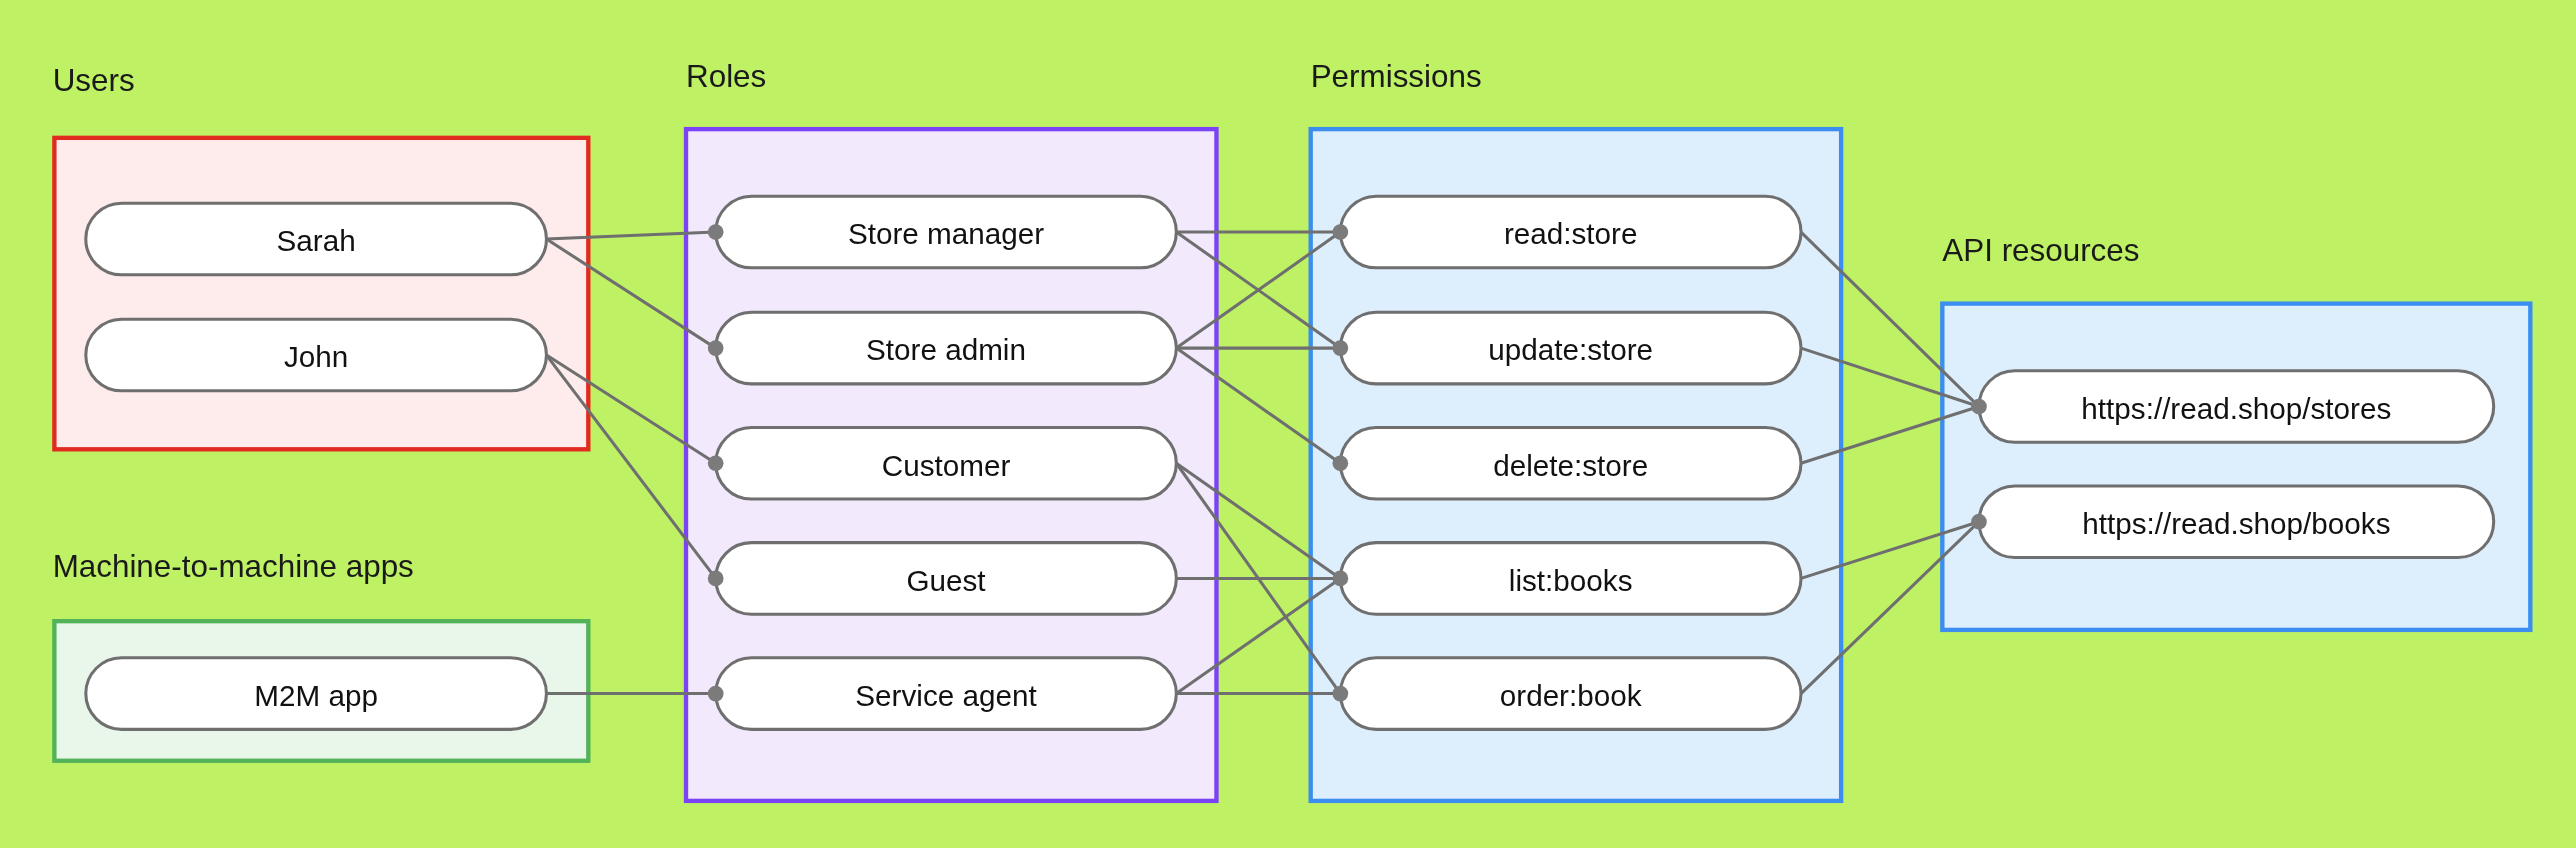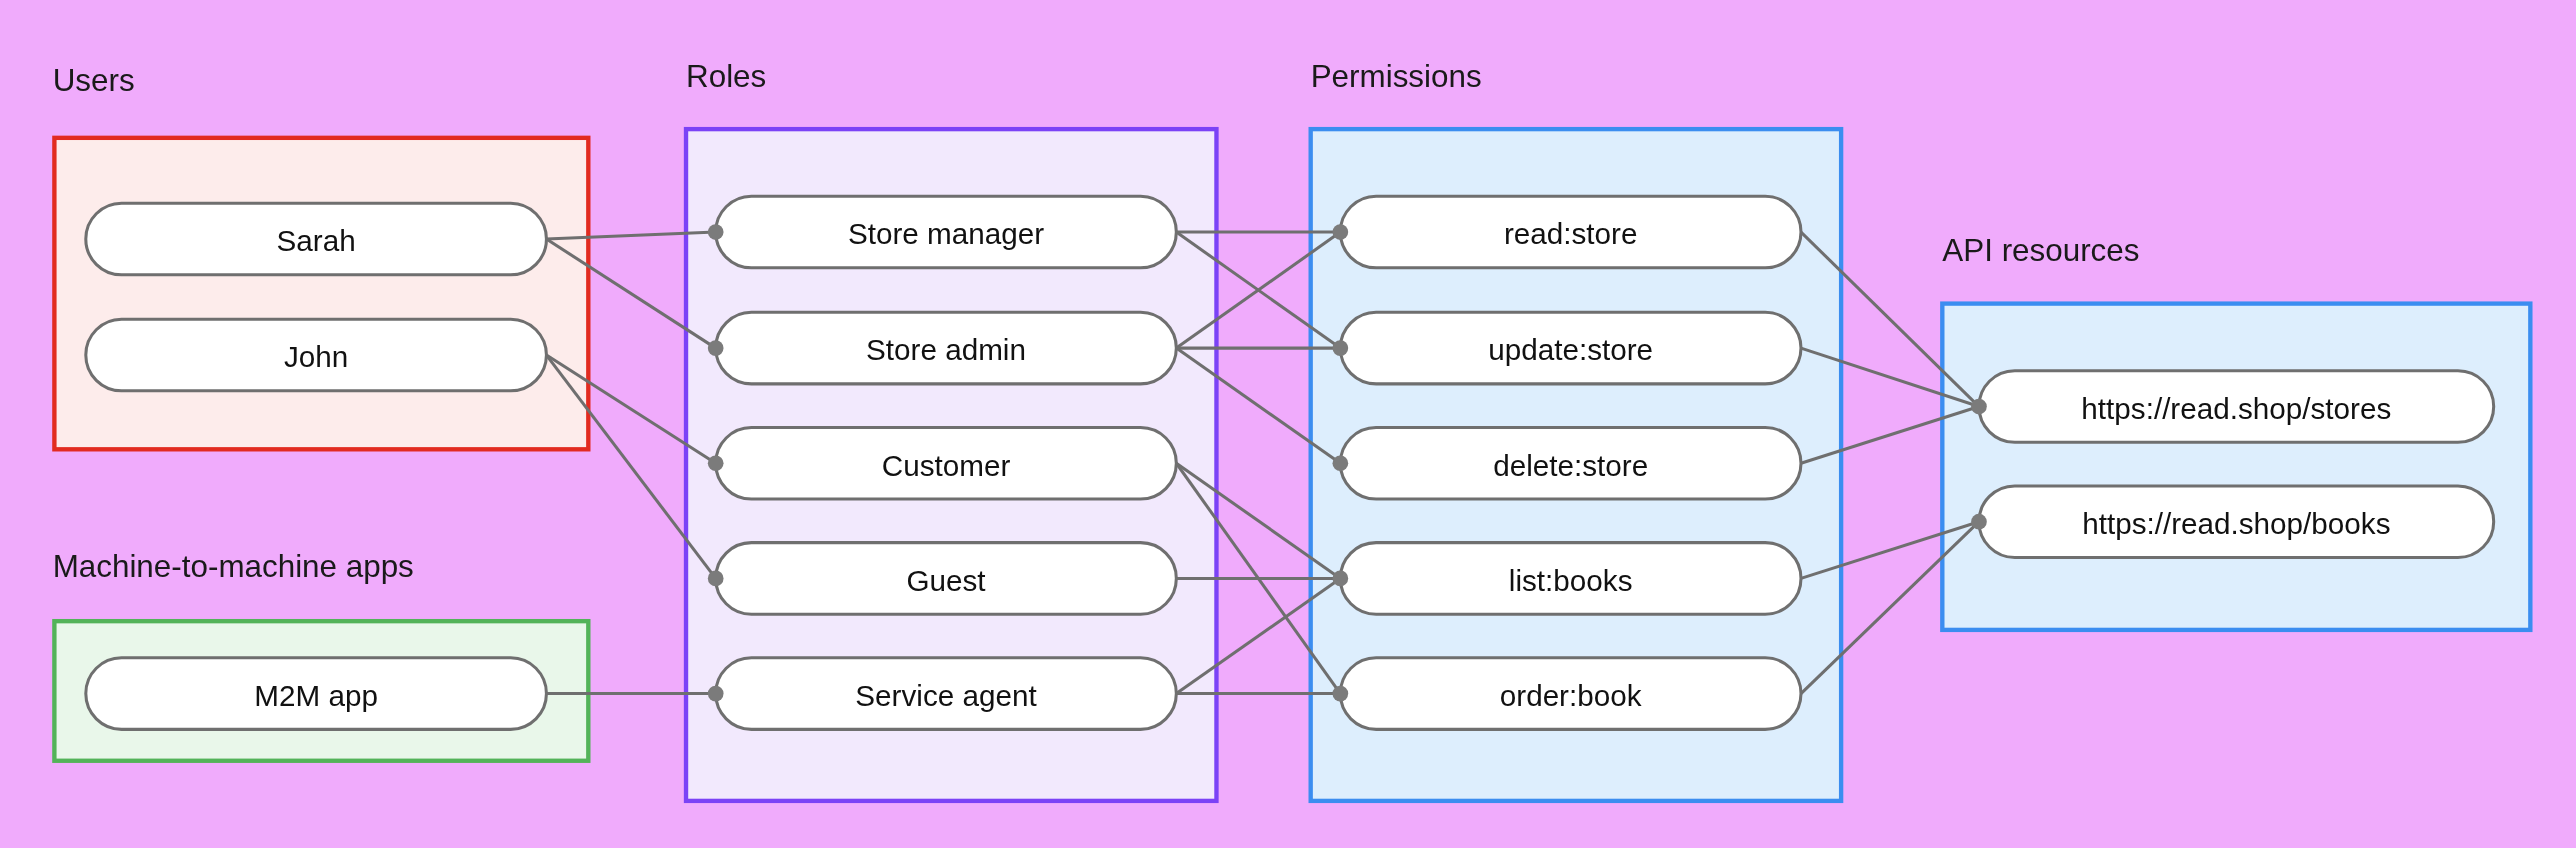--- a/index.html
+++ b/index.html
@@ -11,7 +11,7 @@
     position: relative;
     width: 2576px;
     height: 848px;
-    background: #f0abfc;
+    background: #bef264;
     font-family: "Liberation Sans", sans-serif;
   }
   svg.diagram {

